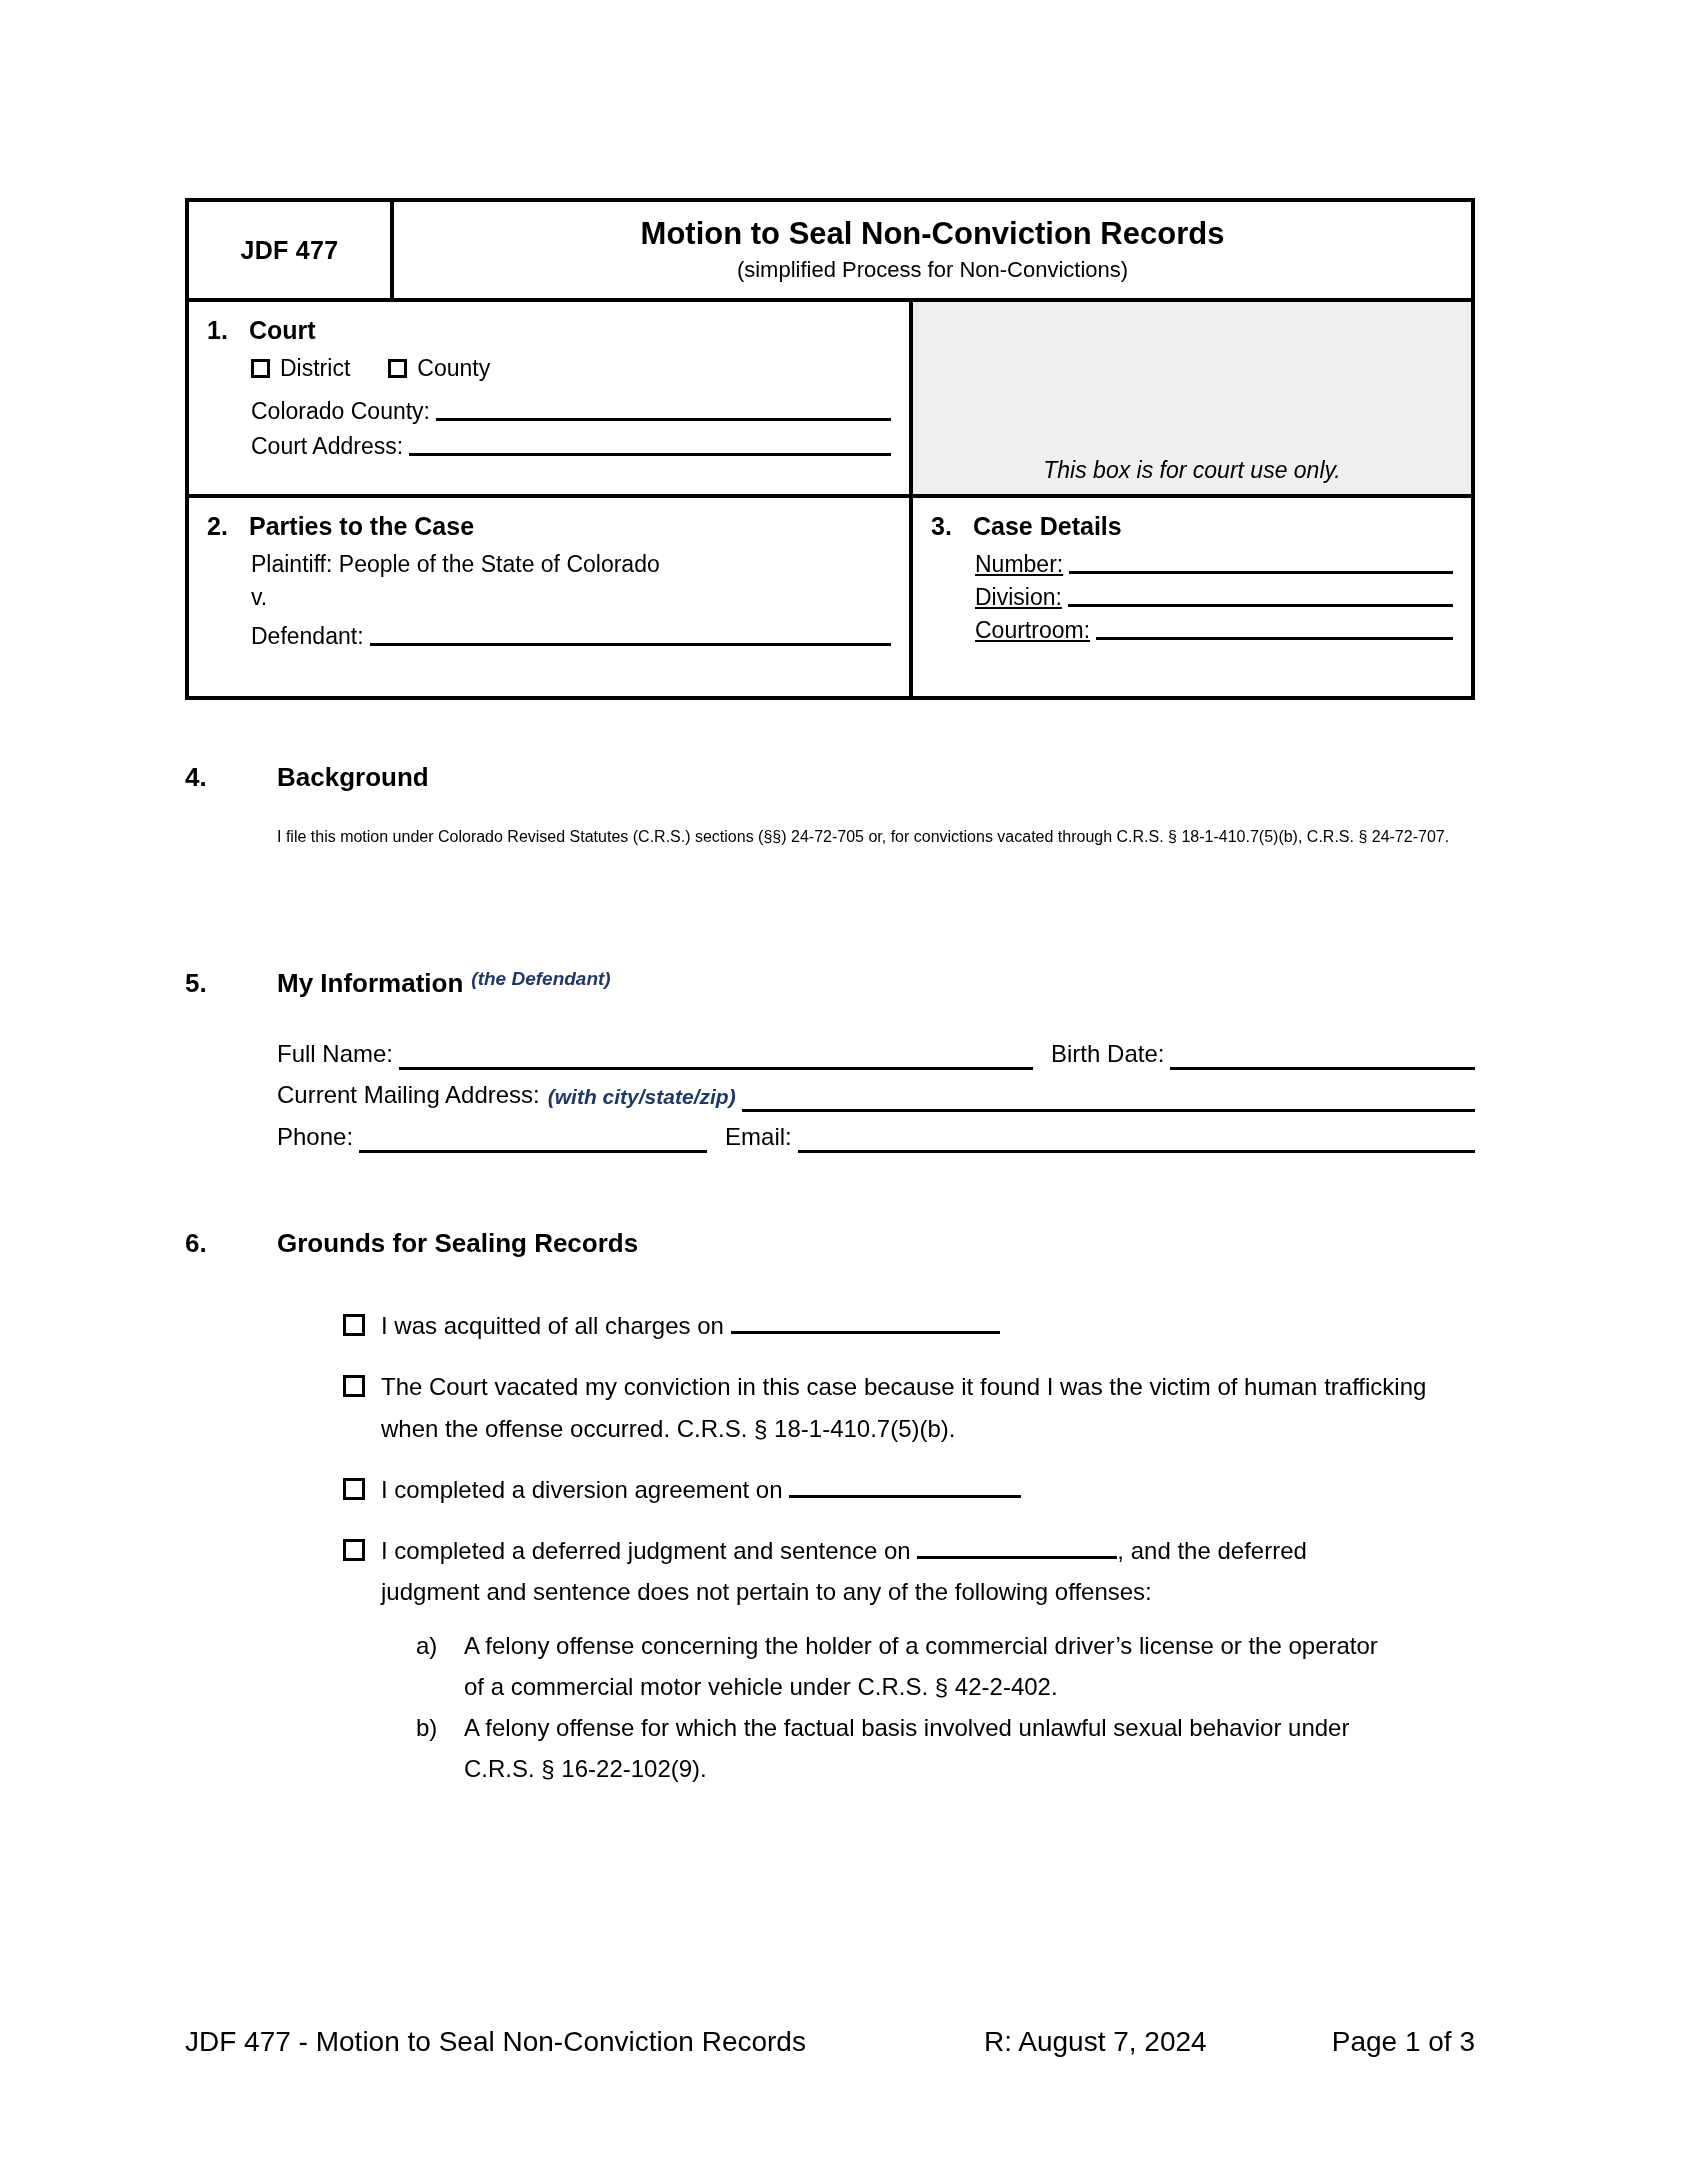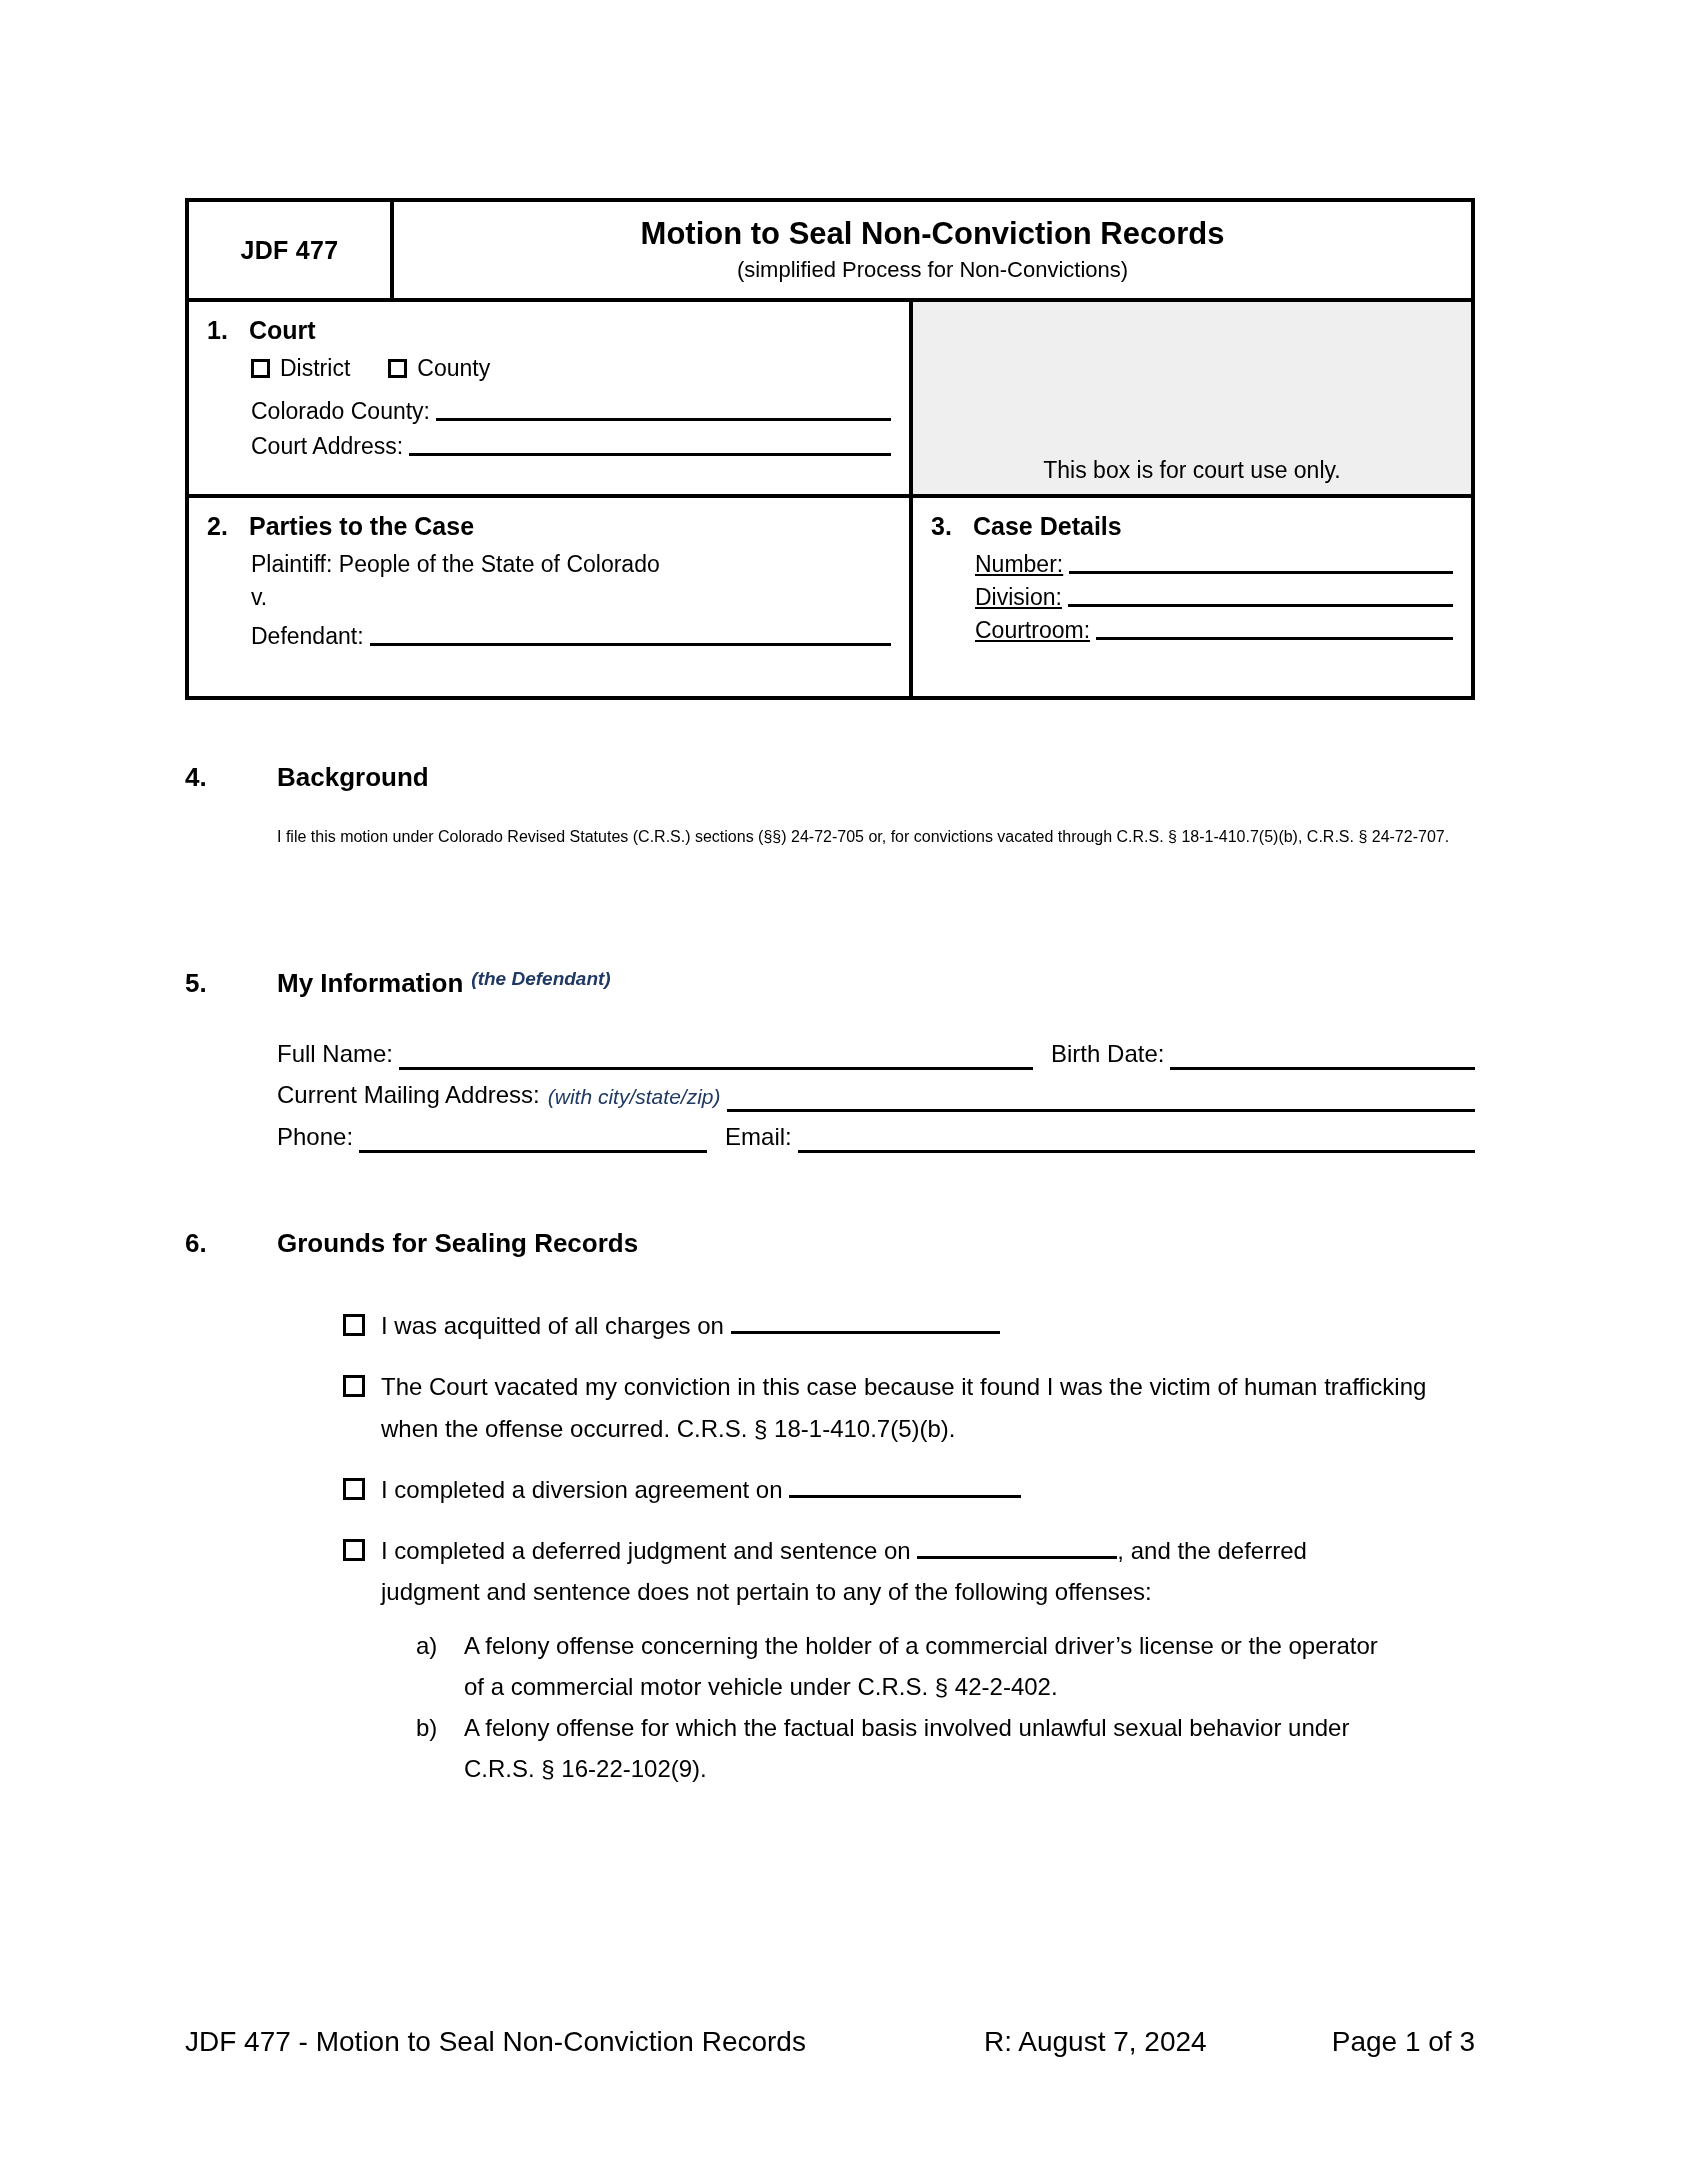--- a/index.html
+++ b/index.html
@@ -104,6 +104,7 @@
     left: 0; right: 0;
     bottom: 10px;
     text-align: center;
+    font-style: italic;
     font-size: 23px;
   }
   .sec-case {

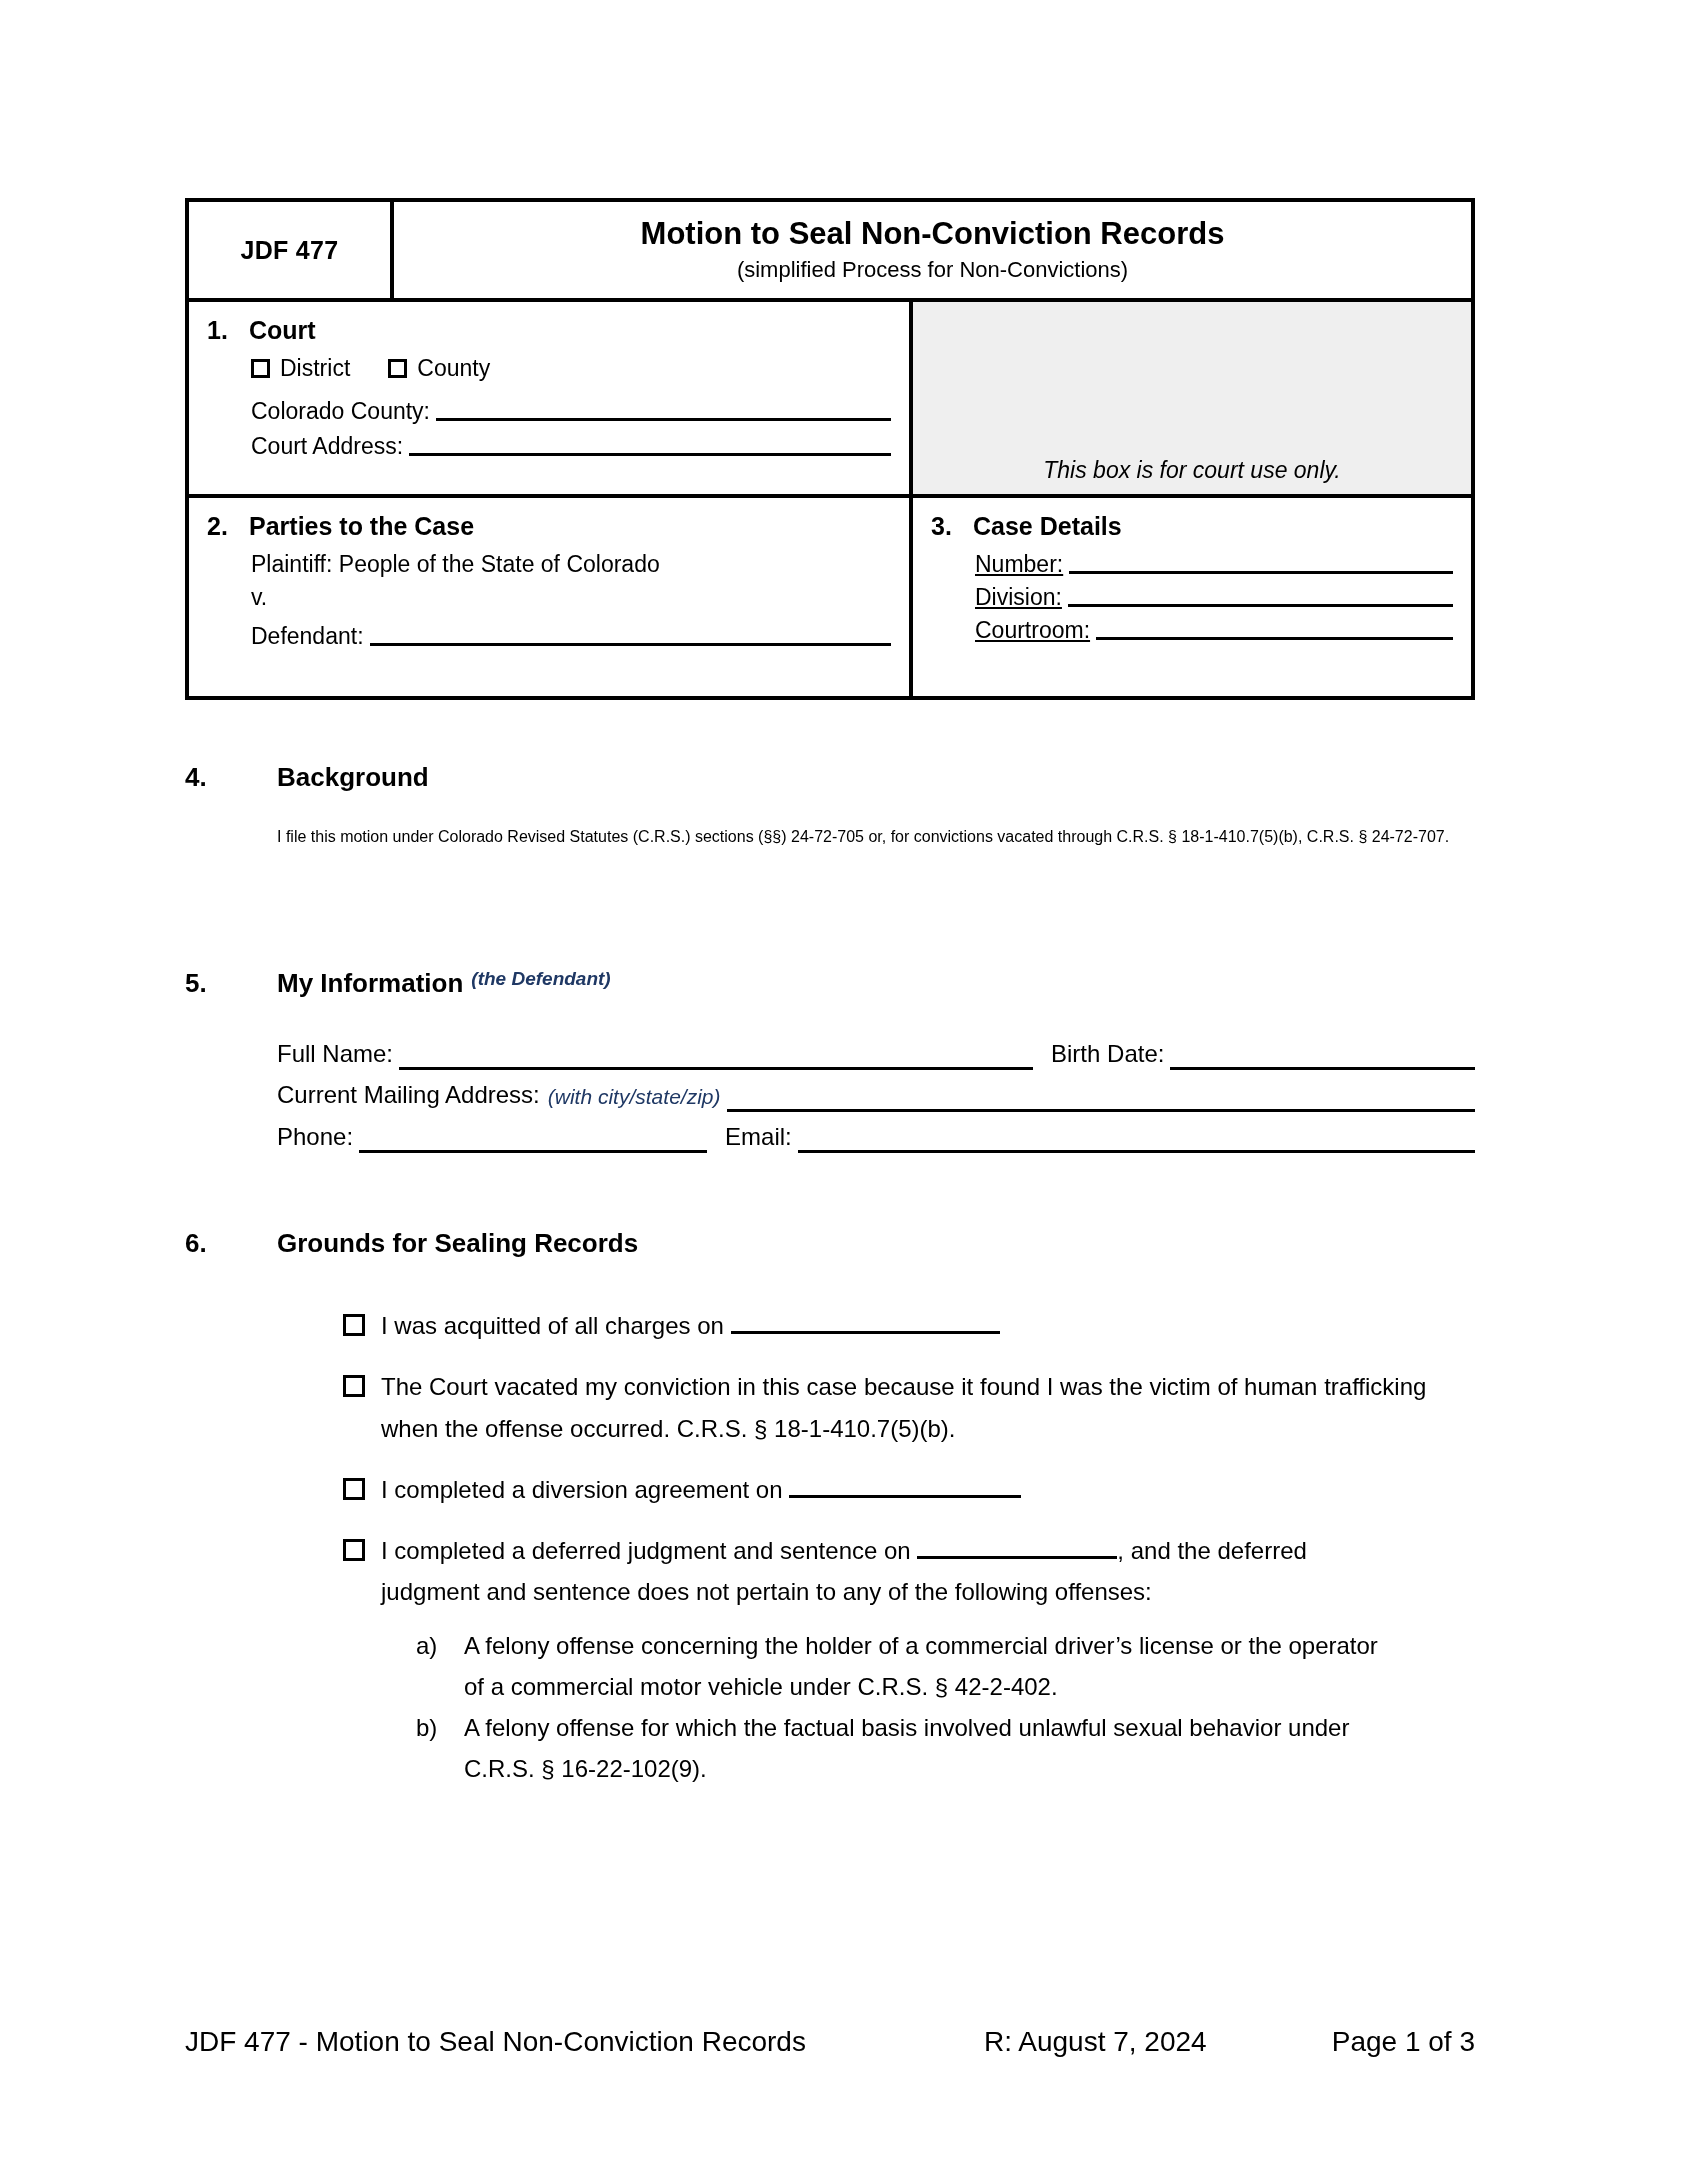--- a/index.html
+++ b/index.html
@@ -197,7 +197,7 @@
   .inline-note {
     color: #1f3864;
     font-style: italic;
-    font-weight: normal;
+    font-weight: bold;
     font-size: 21px;
   }
 

